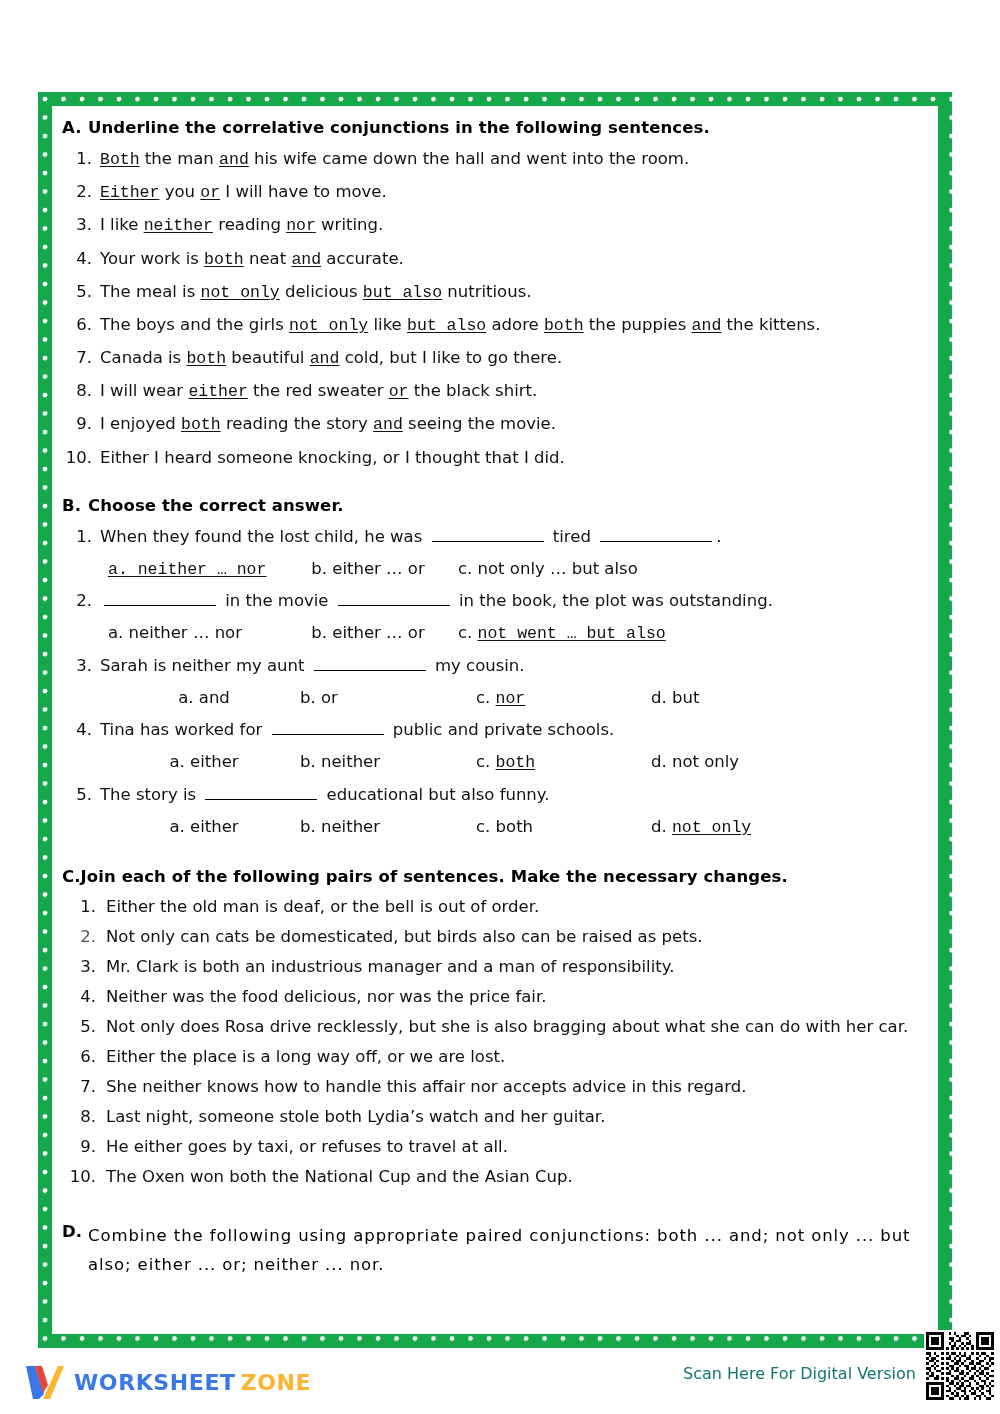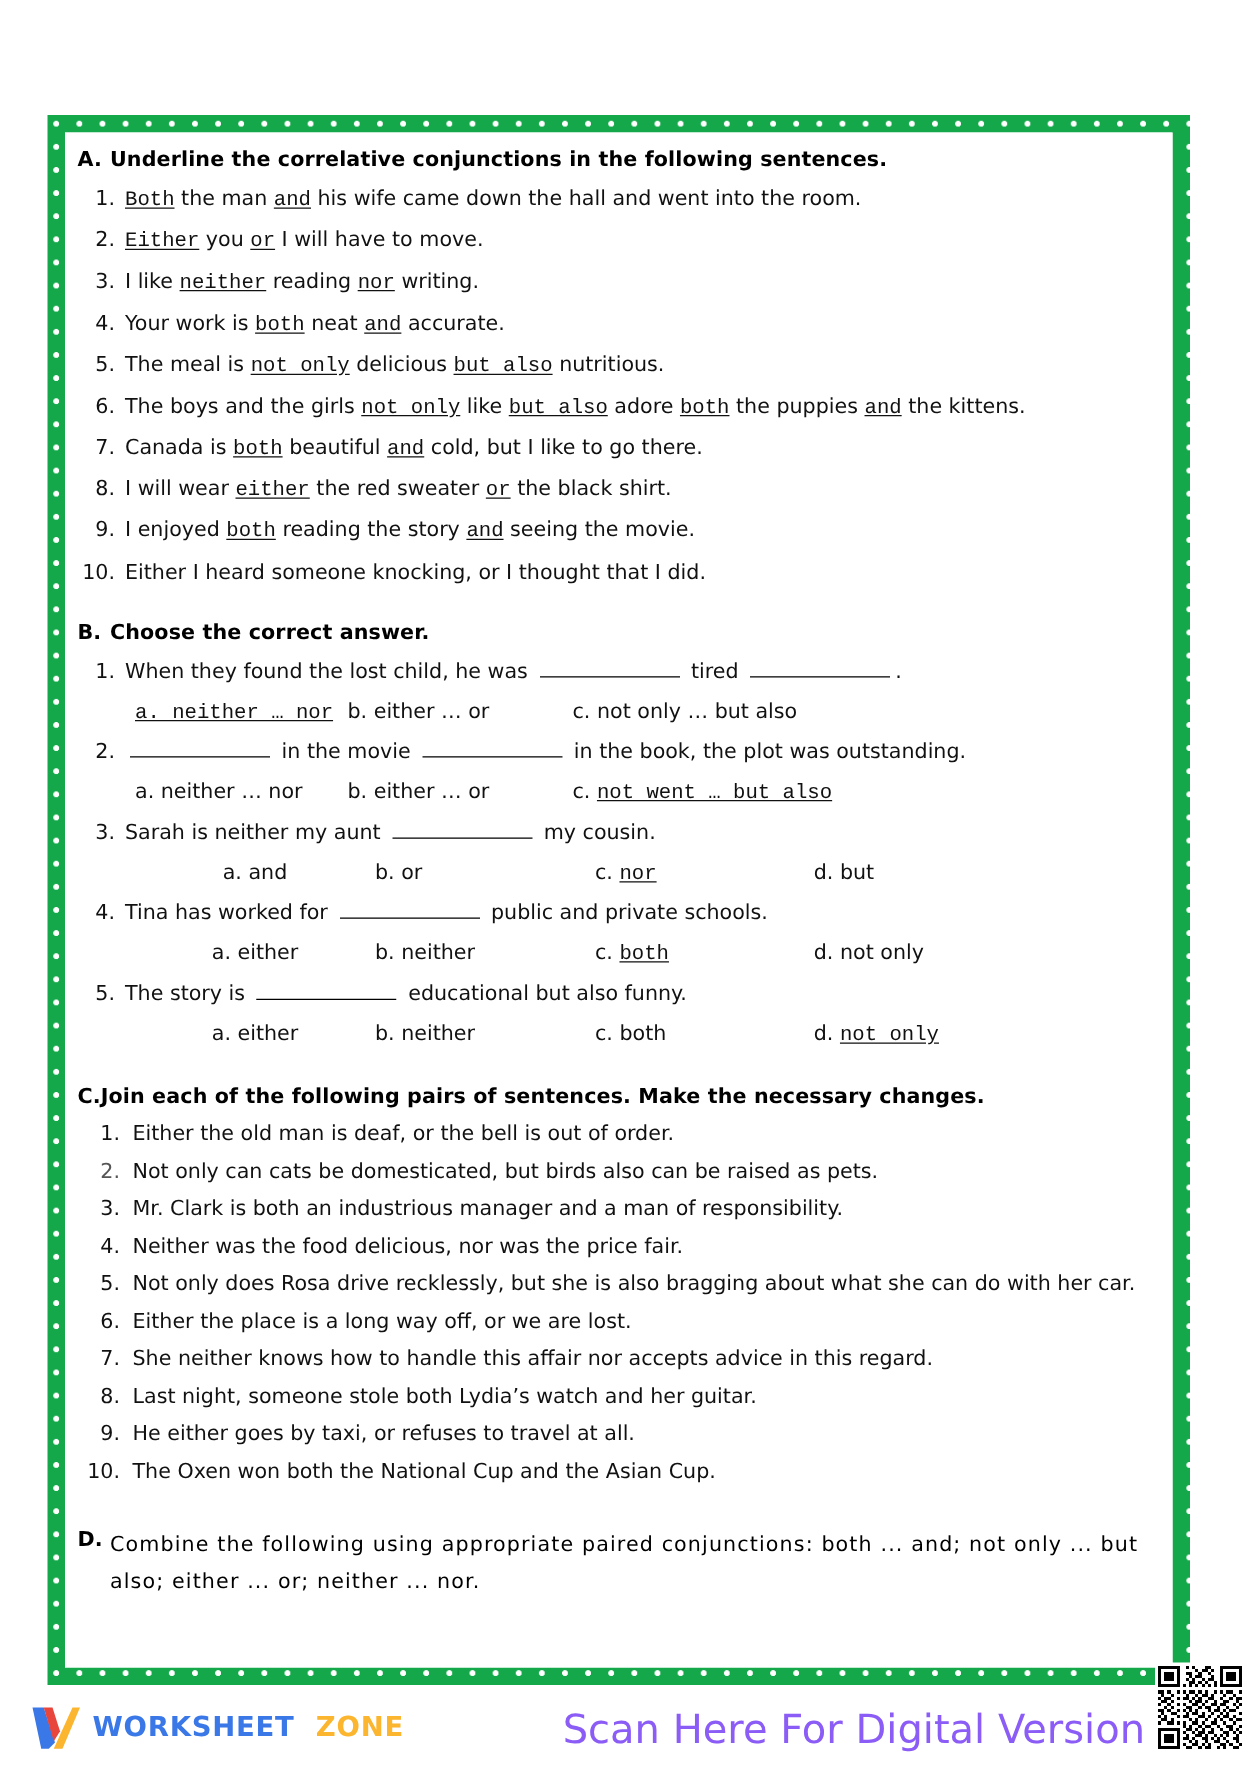--- a/index.html
+++ b/index.html
@@ -122,7 +122,7 @@
   }
   .optrow .opt { flex: 0 0 auto; }
   .optrow.cols3 .opt:nth-child(1) { width: 170px; }
-  .optrow.cols3 .opt:nth-child(2) { width: 180px; }
+  .optrow.cols3 .opt:nth-child(2) { width: 180px; text-align: center; }
   .optrow.cols4 .opt:nth-child(1) { width: 192px; text-align: center; }
   .optrow.cols4 .opt:nth-child(2) { width: 176px; }
   .optrow.cols4 .opt:nth-child(3) { width: 175px; }

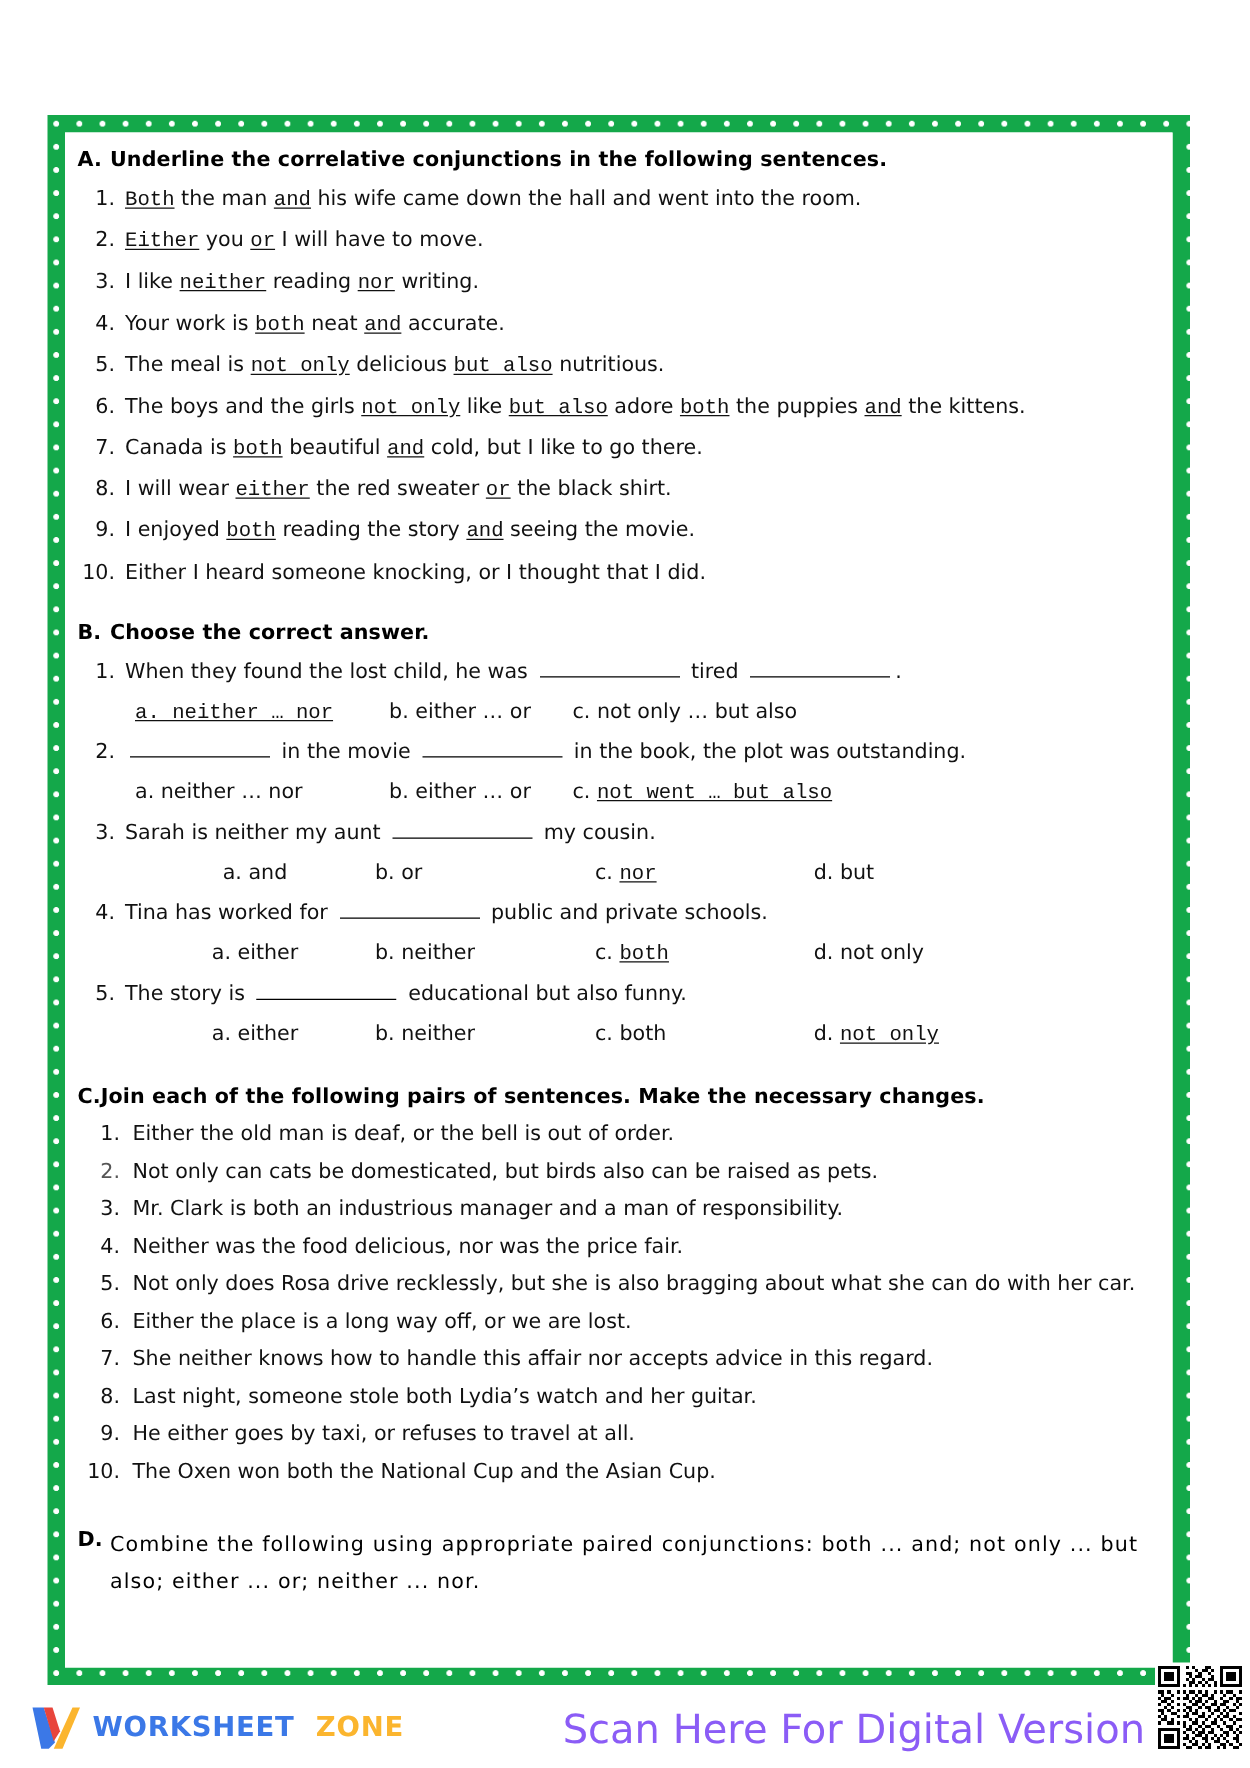--- a/index.html
+++ b/index.html
@@ -180,7 +180,7 @@
     white-space: nowrap;
   }
   #brand-word-worksheet { color: #3b78e7; margin-top: 44px; }
-  #brand-word-zone { color: #fbb52e; margin-left: 17px; }
+  #brand-word-zone { color: #fbb52e; margin-left: 5px; }
 
   #scan-text {
     position: absolute;

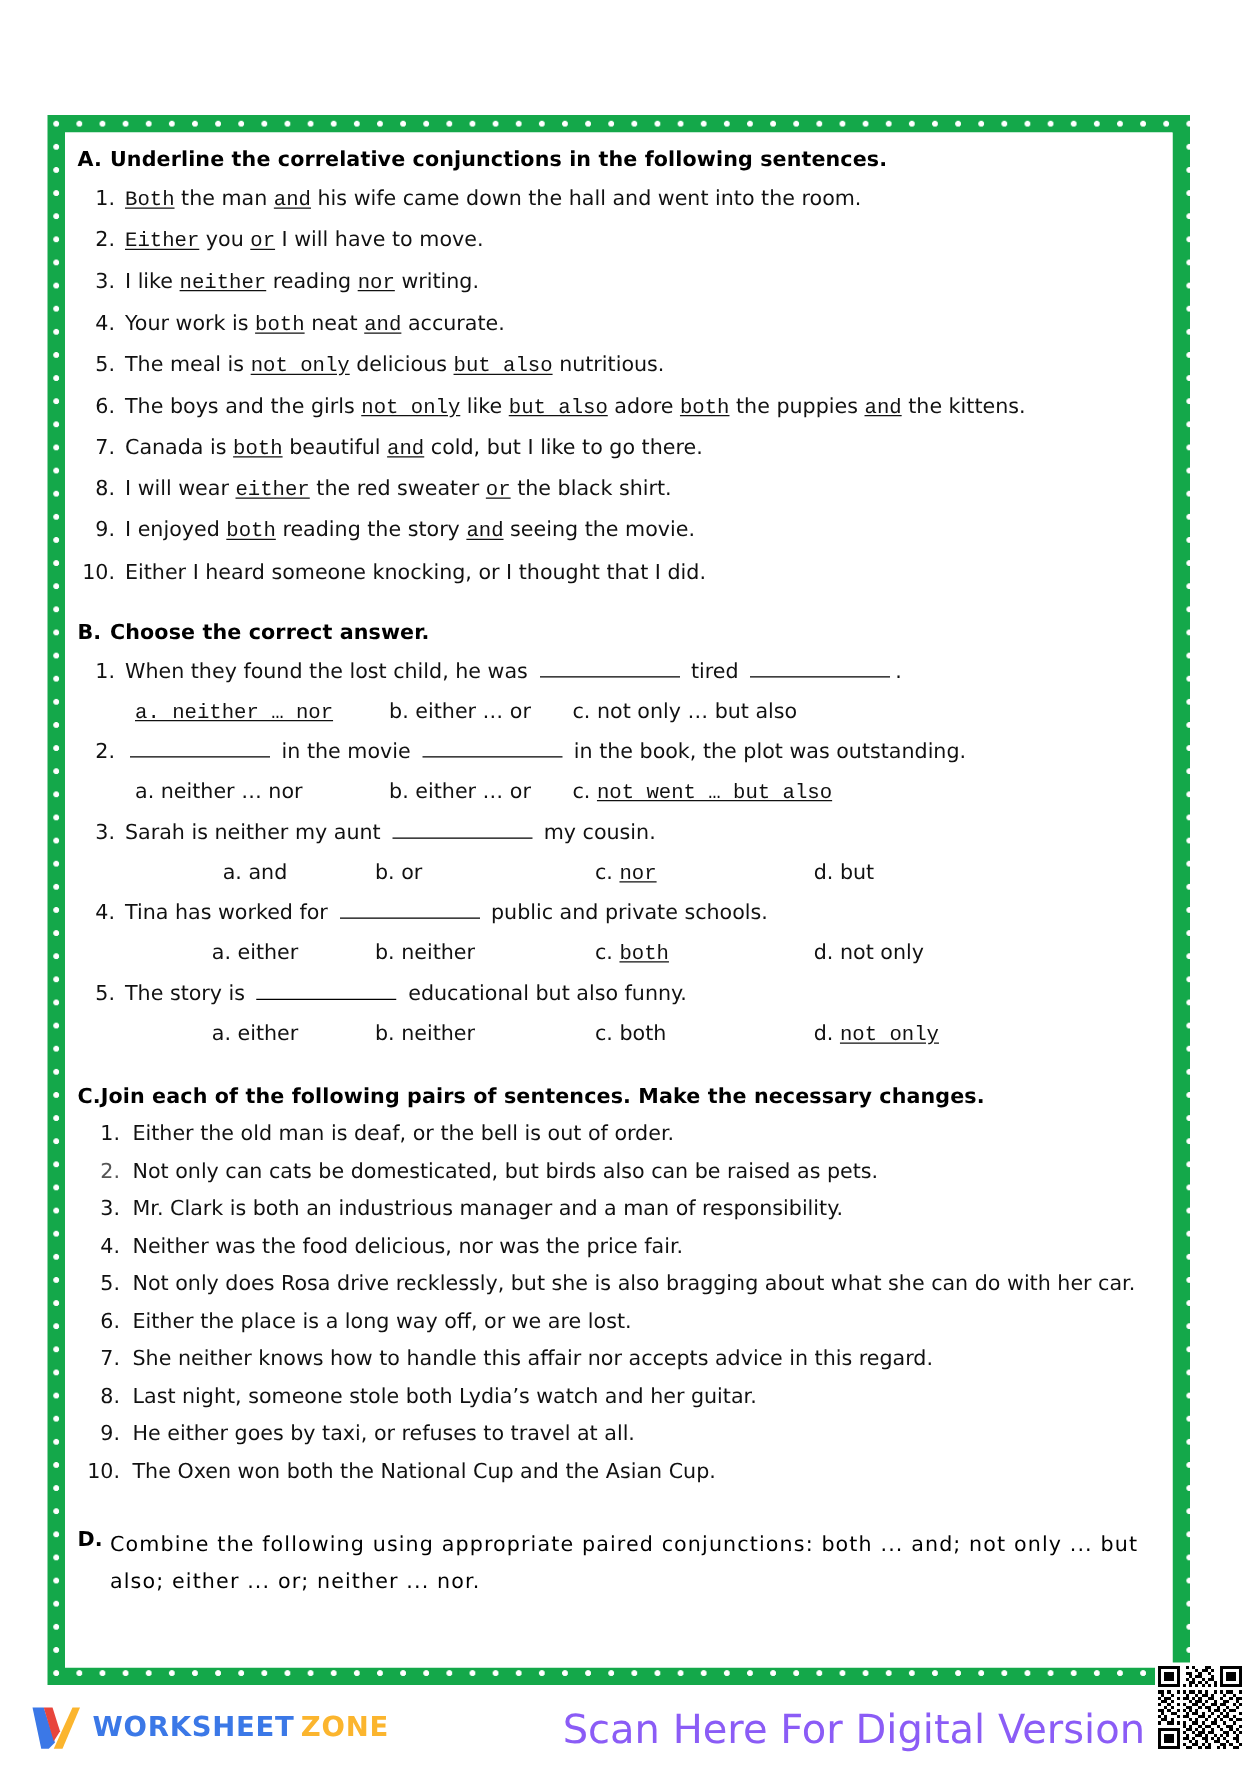--- a/index.html
+++ b/index.html
@@ -187,8 +187,8 @@
     right: 84px;
     top: 12px;
     font-family: "DejaVu Sans", "Liberation Sans", sans-serif;
-    font-size: 32px;
-    color: #8b5cf6;
+    font-size: 16px;
+    color: #0f766e;
     white-space: nowrap;
   }
   #qr-code {

